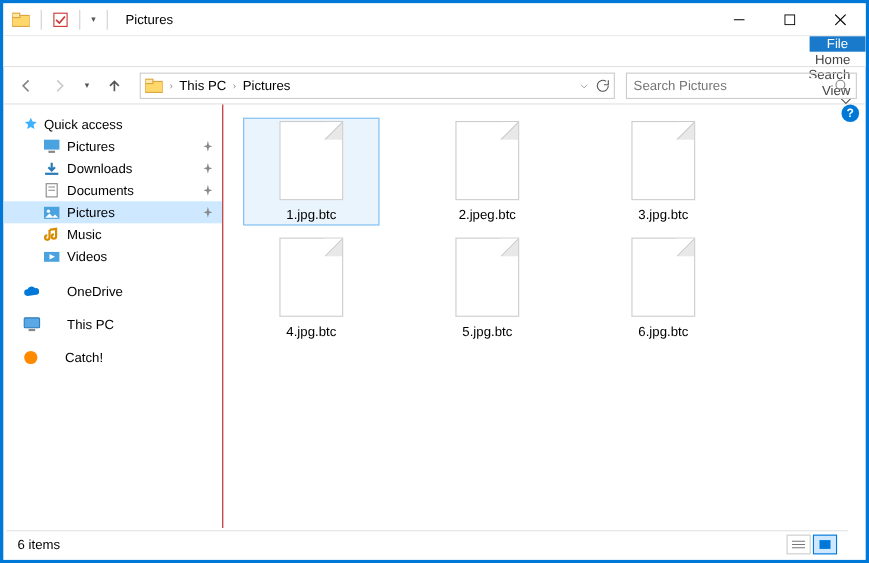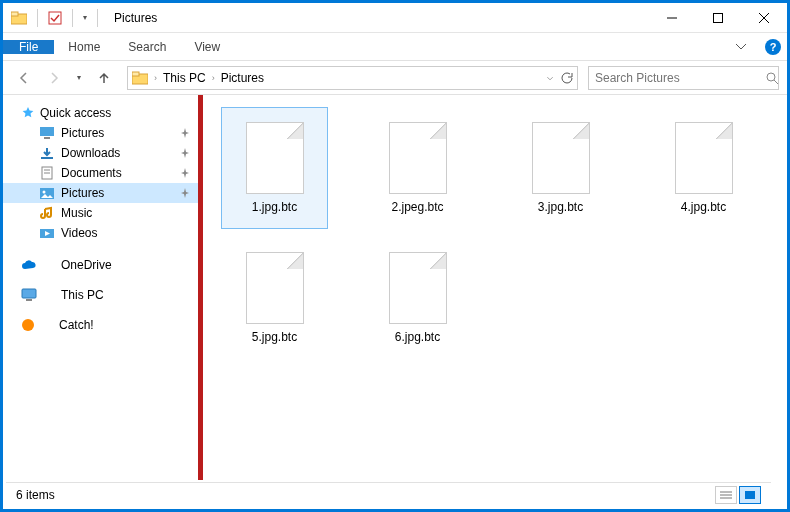--- a/index.html
+++ b/index.html
@@ -10,7 +10,7 @@
 .title { margin-left:6px; font-size:12px; color:#000; }
 .winctrl { margin-left:auto; display:flex; }
 .winbtn { width:46px; height:30px; display:flex; align-items:center; justify-content:center; }
-.ribbon { height:28px; display:flex; align-items:center; border-bottom:1px solid #e1e1e1; background:#fff; }
+.ribbon { height:28px; display:flex; align-items:flex-end; border-bottom:1px solid #e1e1e1; background:#fff;flex-direction:column; }
 .filetab { background:#1979ca; color:#fff; padding:0 16px; display:flex; align-items:center; font-size:12px; }
 .ribtab { padding:0 14px; display:flex; align-items:center; font-size:12px; color:#444; }
 .ribspacer { flex:1; }

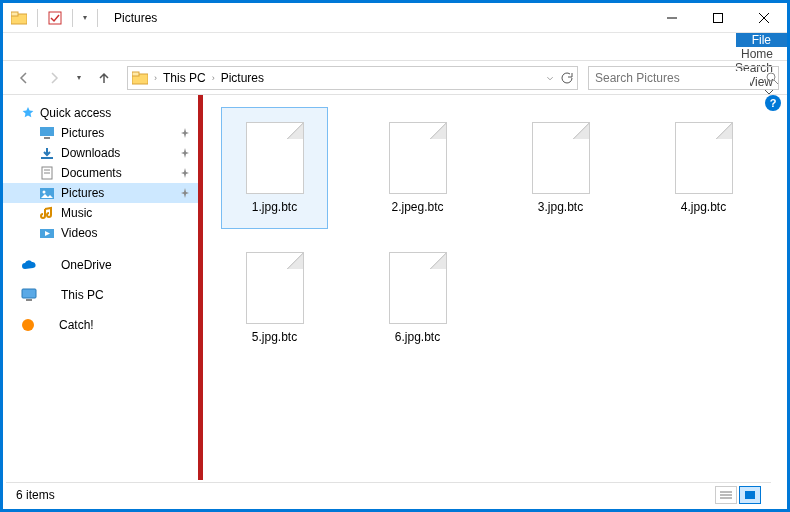--- a/index.html
+++ b/index.html
@@ -21,7 +21,7 @@
 .navbtn { width:26px; height:26px; display:flex; align-items:center; justify-content:center; }
 .addrbox { flex:1; height:24px; border:1px solid #ccc; display:flex; align-items:center; padding:0 4px; gap:6px; font-size:12px; margin:0 6px; }
 .addrbox .drop { margin-left:auto; display:flex; gap:6px; align-items:center; }
-.searchbox { width:191px; height:24px; border:1px solid #ccc; display:flex; align-items:center; padding:0 6px; font-size:12px; color:#777;gap:15px; }
+.searchbox { width:210px; height:24px; border:1px solid #ccc; display:flex; align-items:center; padding:0 6px; font-size:12px; color:#777;gap:15px; }
 .searchbox input { border:none; outline:none; flex:1; font-size:12px; color:#555; }
 .content { display:flex; height:385px; }
 .sidebar { width:200px; border-right:5px solid #b91c1c; padding-top:8px; overflow:auto; }

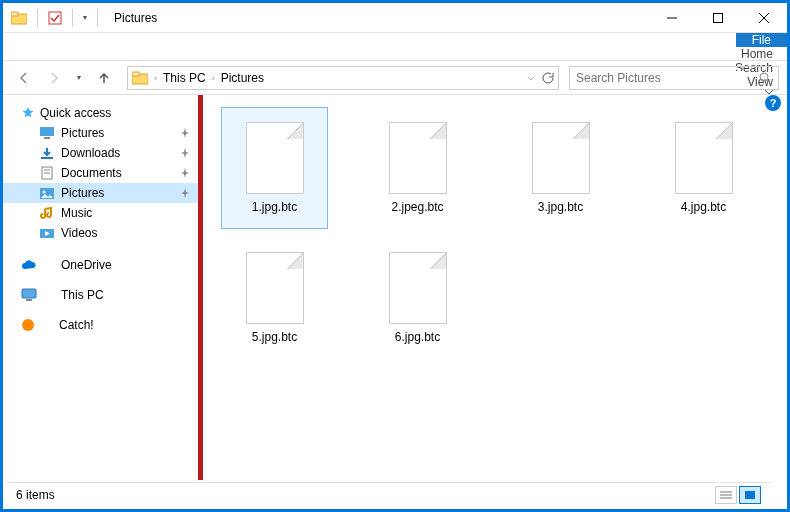--- a/index.html
+++ b/index.html
@@ -24,7 +24,7 @@
 .searchbox { width:210px; height:24px; border:1px solid #ccc; display:flex; align-items:center; padding:0 6px; font-size:12px; color:#777;gap:15px; }
 .searchbox input { border:none; outline:none; flex:1; font-size:12px; color:#555; }
 .content { display:flex; height:385px; }
-.sidebar { width:200px; border-right:5px solid #b91c1c; padding-top:8px; overflow:auto; }
+.sidebar { width:200px; border-right:1px solid #b91c1c; padding-top:8px; overflow:auto; }
 .side-group { margin-bottom:12px; }
 .side-head { display:flex; align-items:center; gap:5px; padding:3px 8px 3px 18px; font-size:12px; }
 .side-item { display:flex; align-items:center; gap:6px; padding:3px 8px 3px 36px; font-size:12px; position:relative; }

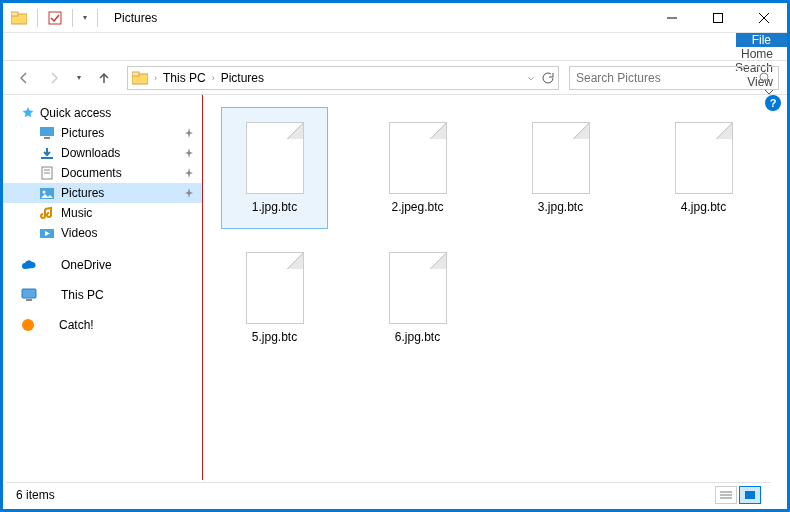--- a/index.html
+++ b/index.html
@@ -32,7 +32,7 @@
 .side-item .pin { margin-left:auto; color:#888; }
 .side-single { display:flex; align-items:center; gap:24px; padding:3px 8px 3px 18px; font-size:12px; margin-bottom:10px; }
 .files { flex:1; padding:12px 4px 4px 18px; display:flex; flex-wrap:wrap; align-content:flex-start; gap:8px 36px; }
-.file { width:107px; display:flex; flex-direction:column; align-items:center; padding:14px 4px; border:1px solid transparent; }
+.file { width:124px; display:flex; flex-direction:column; align-items:center; padding:2px 4px; border:1px solid transparent; }
 .file.sel { border:1px solid #7abdf3; background:#eaf4fd; }
 .thumb { width:58px; height:72px; background:#fff; border:1px solid #ccc; position:relative; margin-bottom:6px; }
 .fold { position:absolute; top:0; right:0; width:16px; height:16px; background:linear-gradient(135deg,#fff 0 48%,#ccc 50% 52%,#e8e8e8 54% 100%); }

